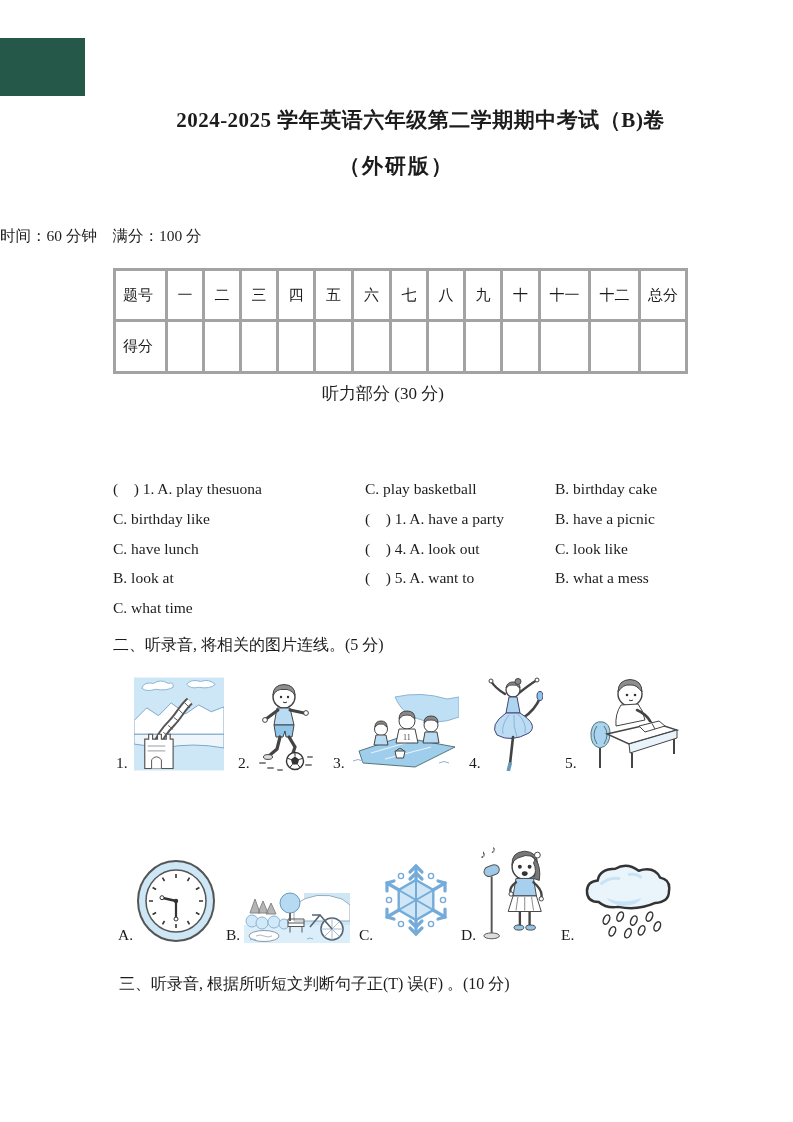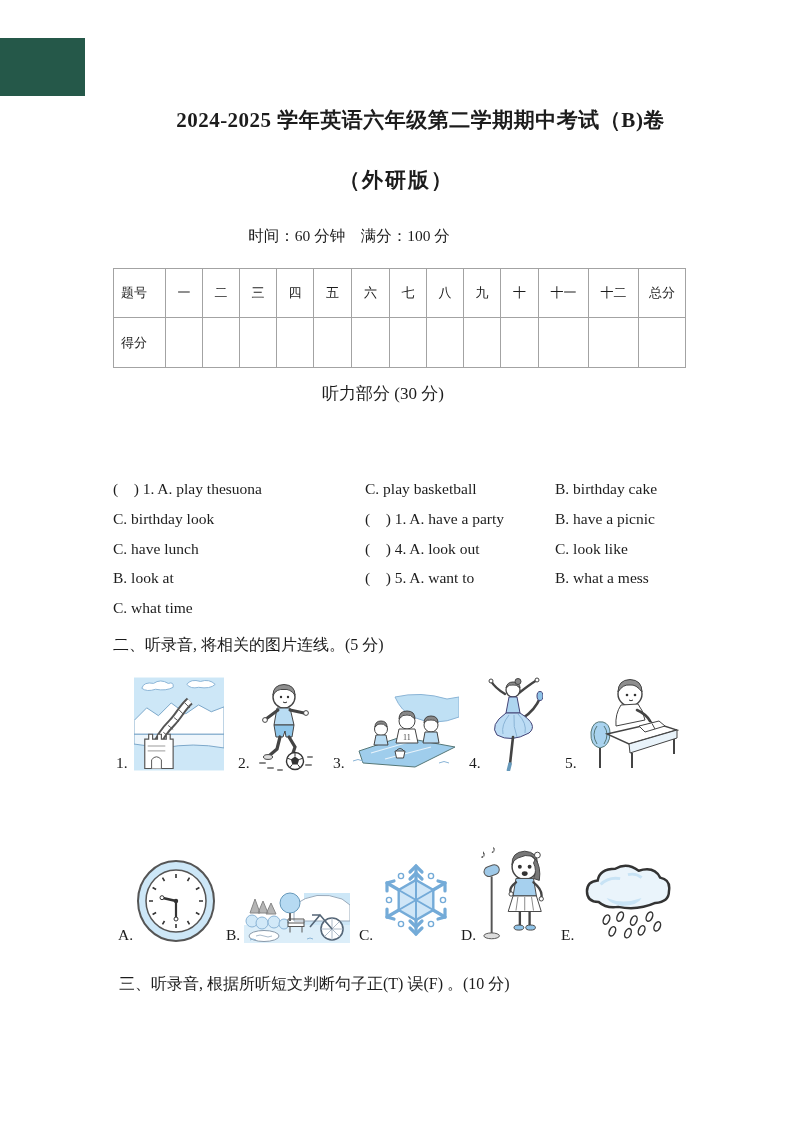--- a/index.html
+++ b/index.html
@@ -8,7 +8,7 @@
   .abs{position:absolute;}
   .green-block{left:0;top:38px;width:85px;height:58px;background:#255849;}
   .title{left:0;top:106px;width:100%;text-align:center;font-size:21px;font-weight:700;letter-spacing:.5px;padding-left:24px;}
-  .subtitle{left:0;top:166px;width:100%;text-align:center;font-size:21px;font-weight:700;letter-spacing:2px;}
+  .subtitle{left:0;top:152px;width:100%;text-align:center;font-size:21px;font-weight:700;letter-spacing:2px;}
   .meta{left:8px;top:226px;width:682px;text-align:center;font-size:15.5px;}
   .score-table{left:113px;top:268px;border-collapse:collapse;table-layout:fixed;}
   .score-table td{border:1px solid #a3a3a3;font-size:13px;text-align:center;padding:0;}

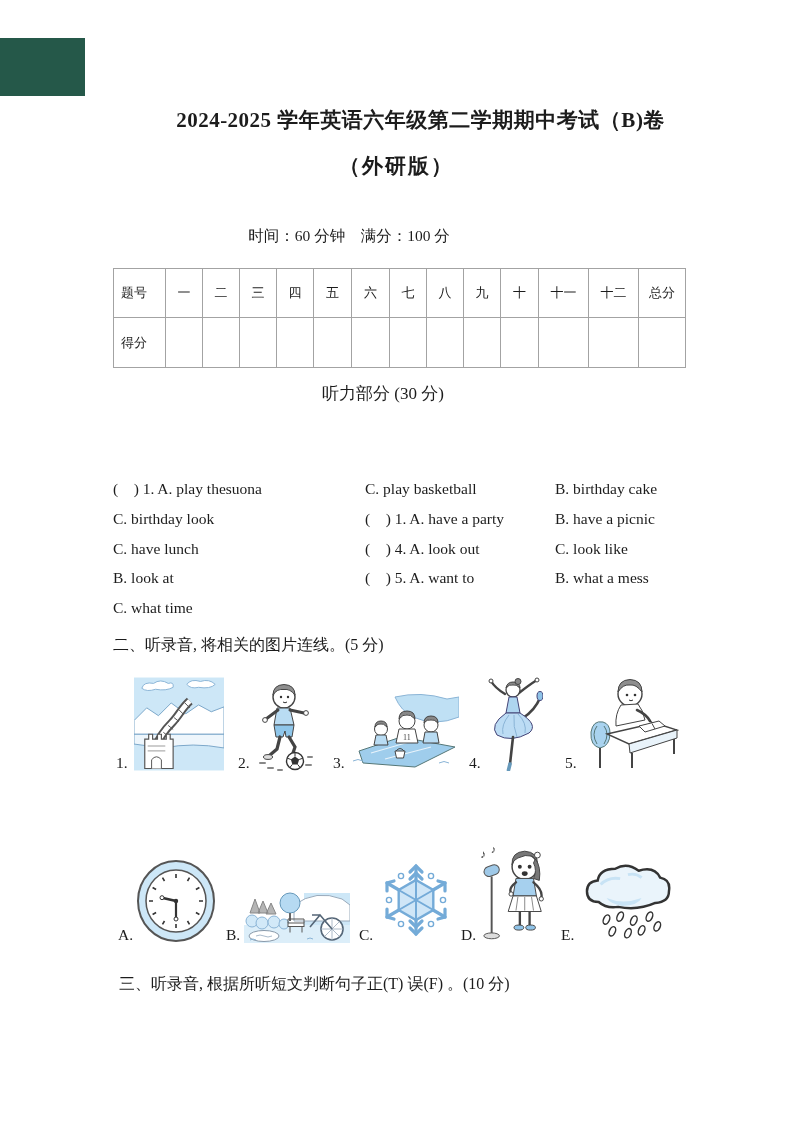--- a/index.html
+++ b/index.html
@@ -9,7 +9,7 @@
   .green-block{left:0;top:38px;width:85px;height:58px;background:#255849;}
   .title{left:0;top:106px;width:100%;text-align:center;font-size:21px;font-weight:700;letter-spacing:.5px;padding-left:24px;}
   .subtitle{left:0;top:152px;width:100%;text-align:center;font-size:21px;font-weight:700;letter-spacing:2px;}
-  .meta{left:8px;top:226px;width:682px;text-align:center;font-size:15.5px;}
+  .meta{left:0;top:226px;width:682px;text-align:left;font-size:15.5px;}
   .score-table{left:113px;top:268px;border-collapse:collapse;table-layout:fixed;}
   .score-table td{border:1px solid #a3a3a3;font-size:13px;text-align:center;padding:0;}
   .score-table tr.r1 td{height:48px;}

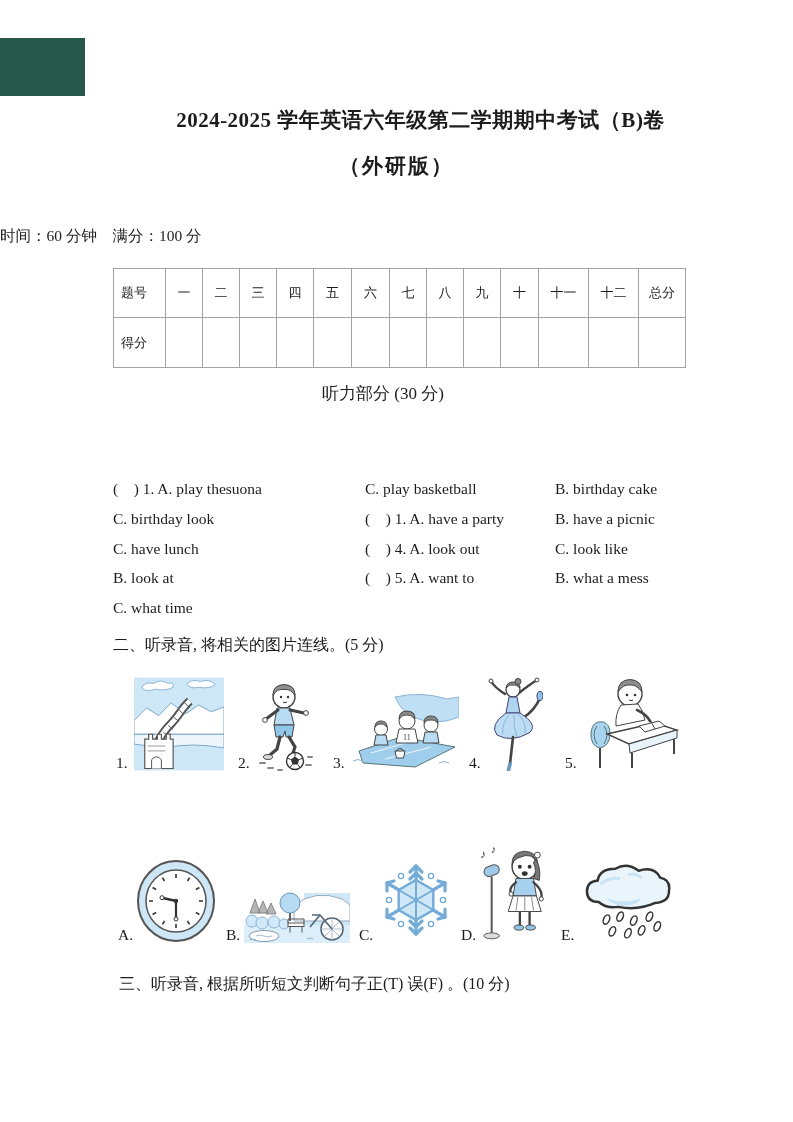--- a/index.html
+++ b/index.html
@@ -11,7 +11,7 @@
   .subtitle{left:0;top:152px;width:100%;text-align:center;font-size:21px;font-weight:700;letter-spacing:2px;}
   .meta{left:0;top:226px;width:682px;text-align:left;font-size:15.5px;}
   .score-table{left:113px;top:268px;border-collapse:collapse;table-layout:fixed;}
-  .score-table td{border:1px solid #a3a3a3;font-size:13px;text-align:center;padding:0;}
+  .score-table td{border:3px solid #a3a3a3;font-size:15px;text-align:center;padding:0;}
   .score-table tr.r1 td{height:48px;}
   .score-table tr.r2 td{height:49px;}
   .score-table td.corner{text-align:left;padding-left:7px;}

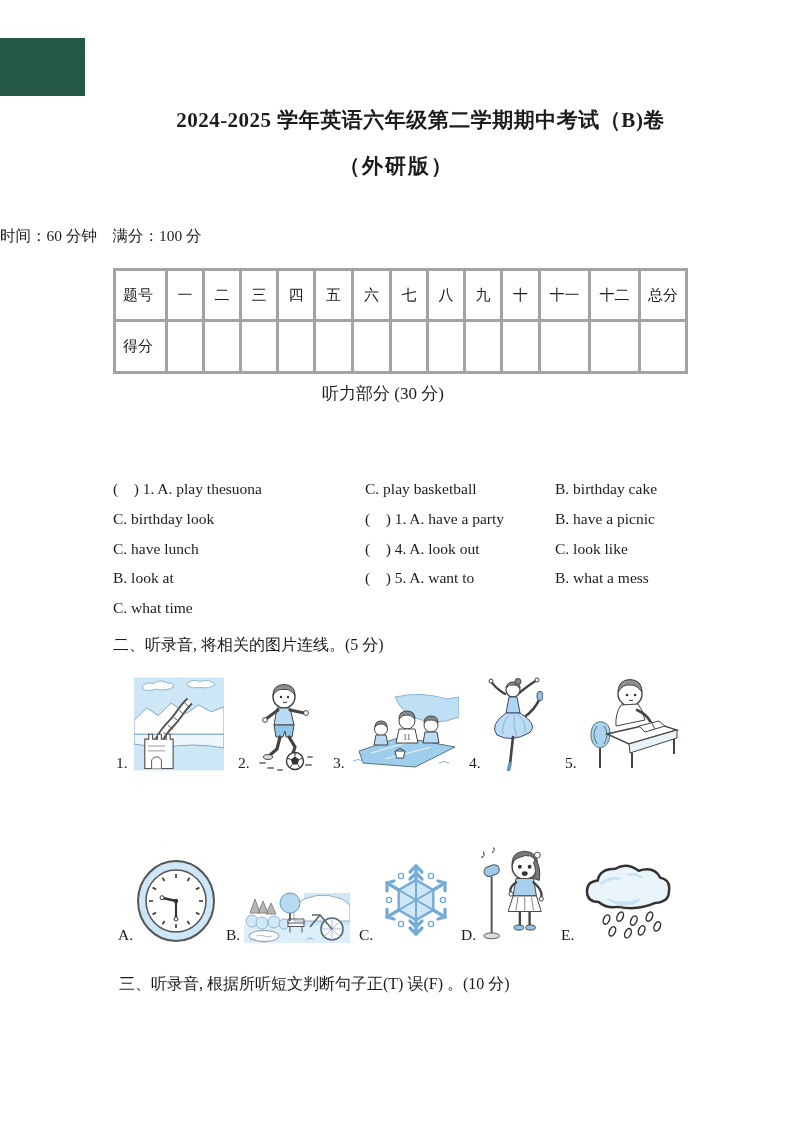--- a/index.html
+++ b/index.html
@@ -100,7 +100,7 @@
     <span>(　) 1. A. play thesuona</span>
     <span>C. play basketball</span>
     <span>B. birthday cake</span>
-    <span>C. birthday look</span>
+    <span>C. birthday like</span>
     <span>(　) 1. A. have a party</span>
     <span>B. have a picnic</span>
     <span>C. have lunch</span>

